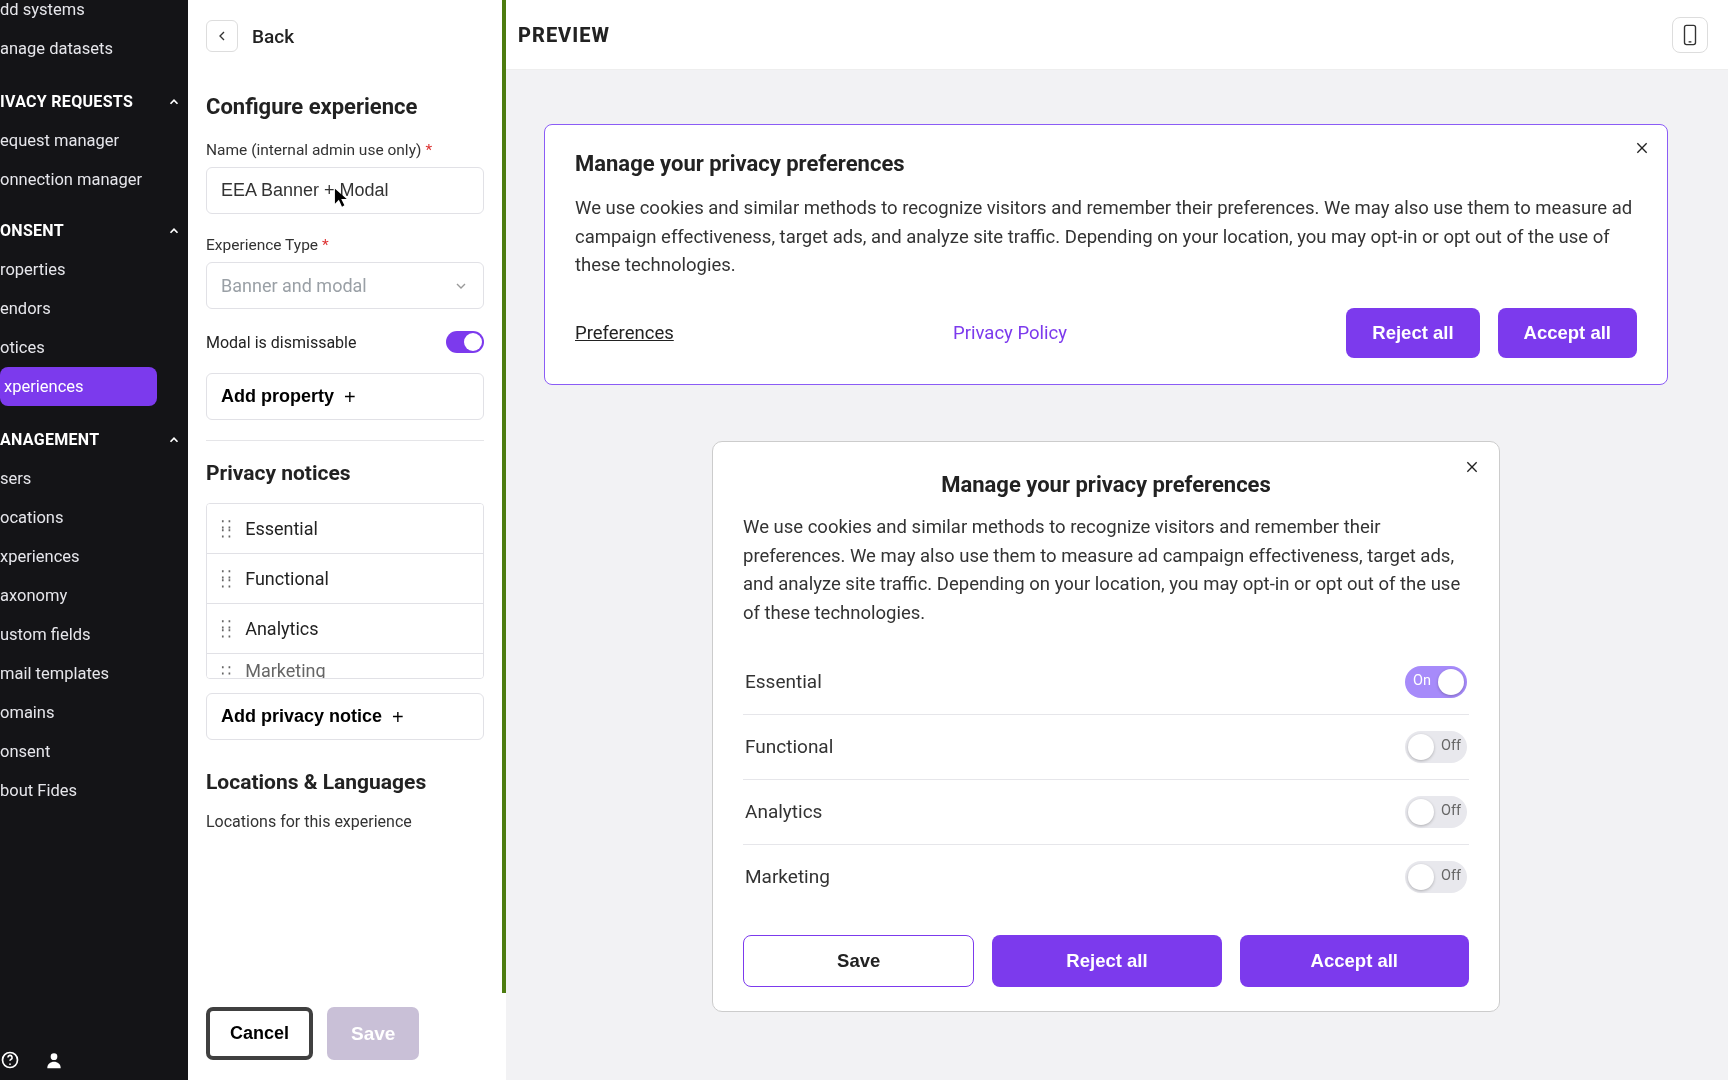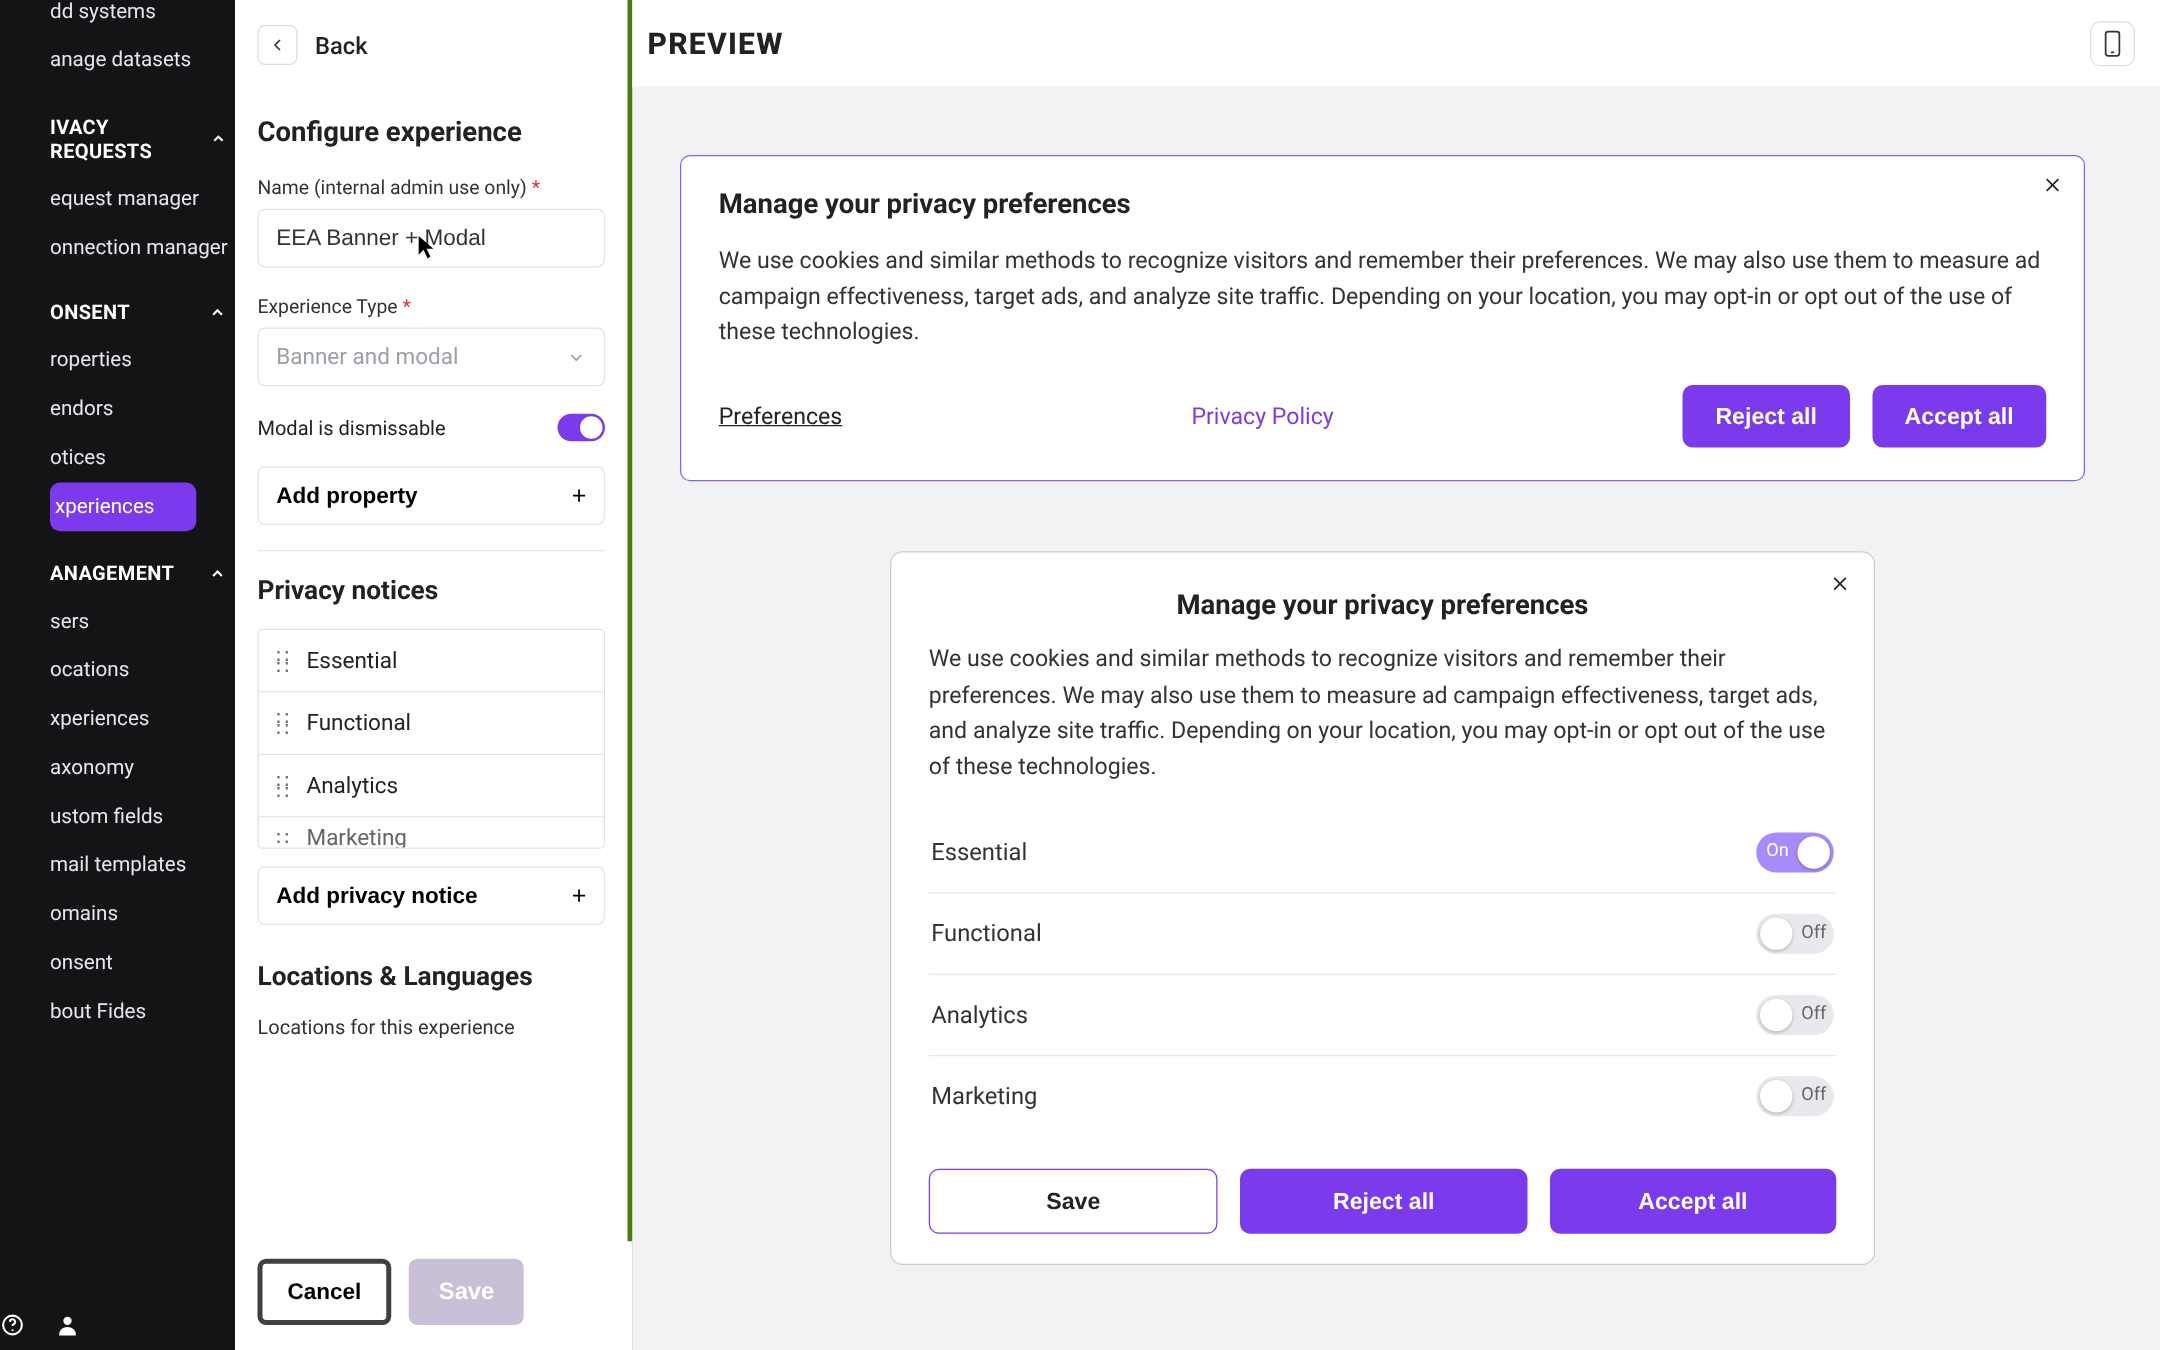--- a/index.html
+++ b/index.html
@@ -24,7 +24,6 @@
     background: #141417;
     color: #fff;
     padding-top: 0;
-    padding-left: 40px;
   }
   .nav-item {
     padding: 10px 10px 10px 0;

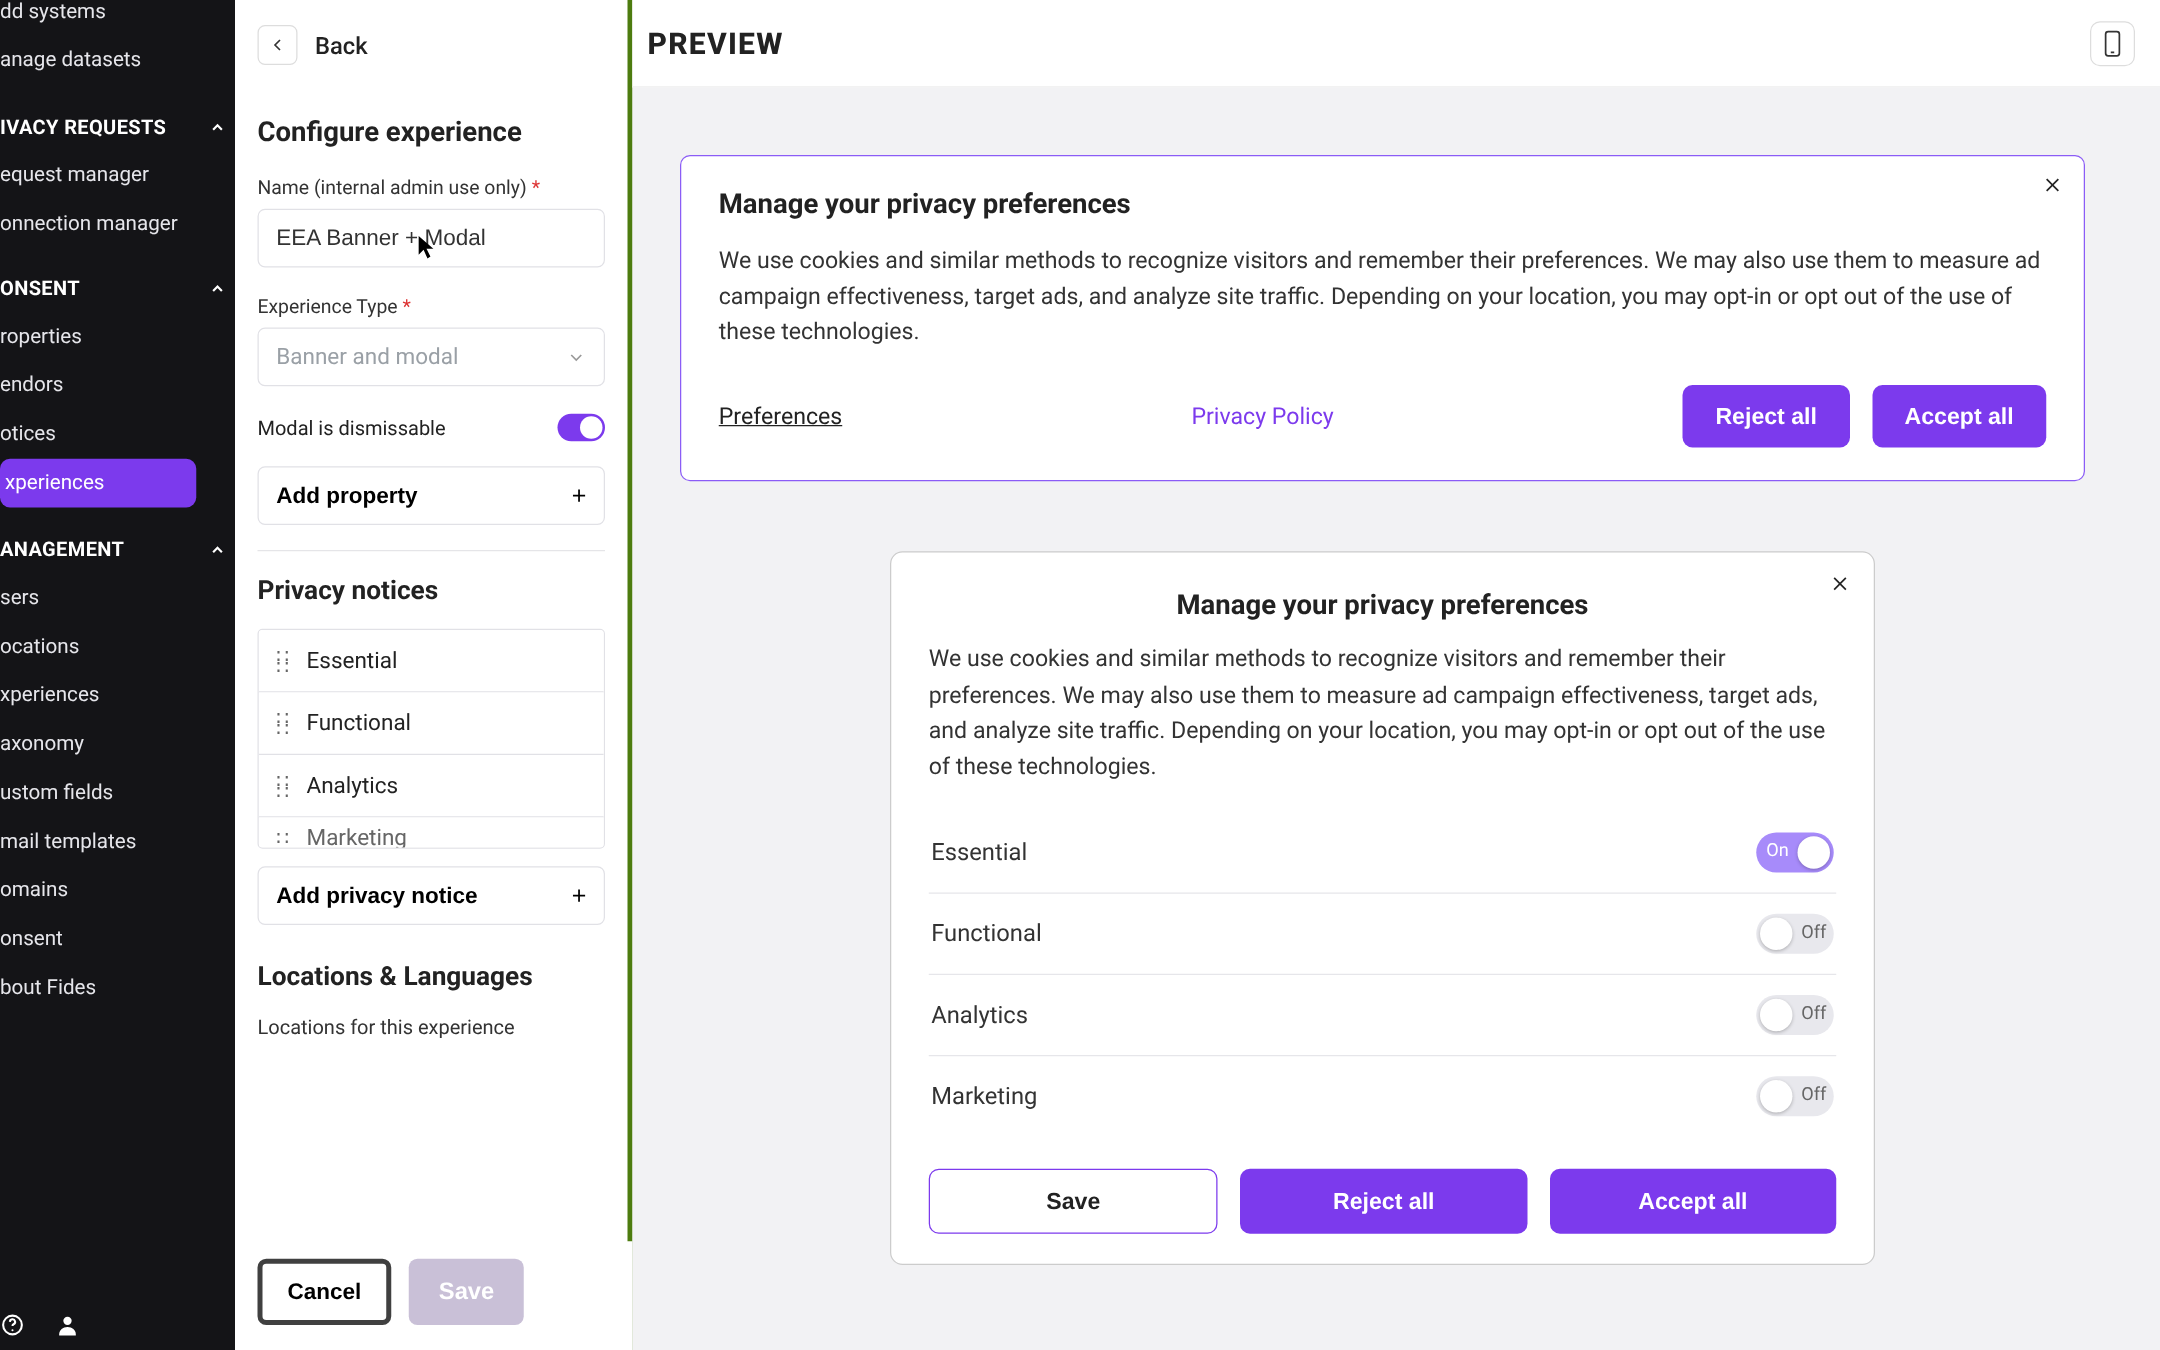--- a/index.html
+++ b/index.html
@@ -211,7 +211,7 @@
     border-bottom:1px solid #eee;
   }
   .preview-title {
-    font-size: 24px;
+    font-size: 20px;
     font-weight: 800;
     letter-spacing: 1px;
     text-align: center;

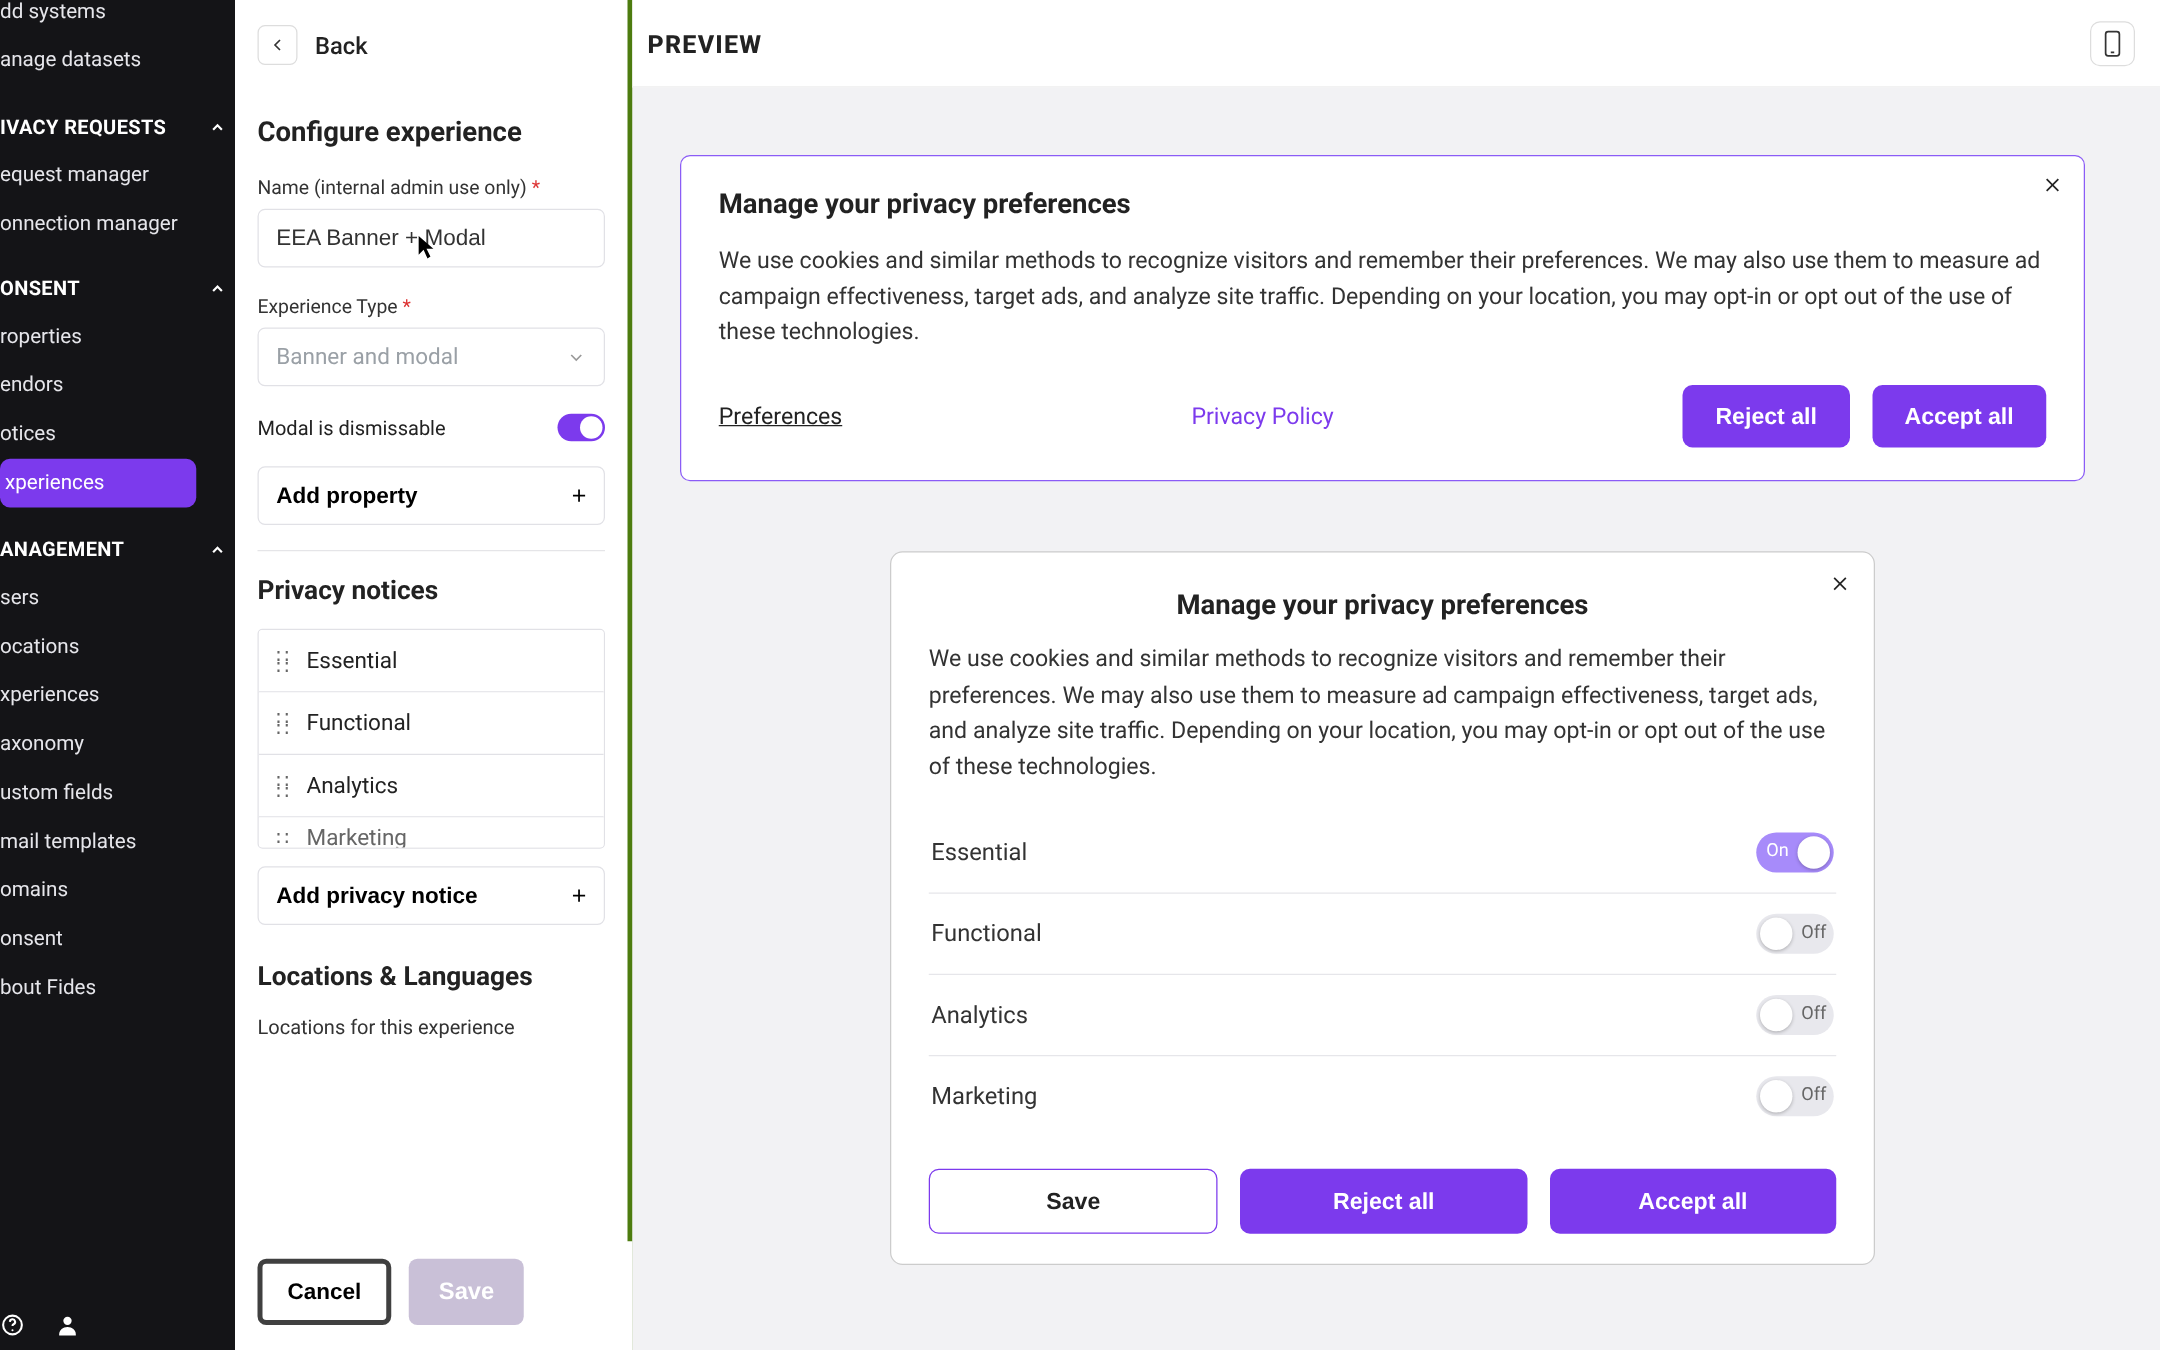--- a/index.html
+++ b/index.html
@@ -144,7 +144,7 @@
     font-weight: 600;
     display: flex;
     align-items: center;
-    justify-content: space-between;
+    justify-content: flex-start;
     gap: 10px;
     cursor: pointer;
   }

